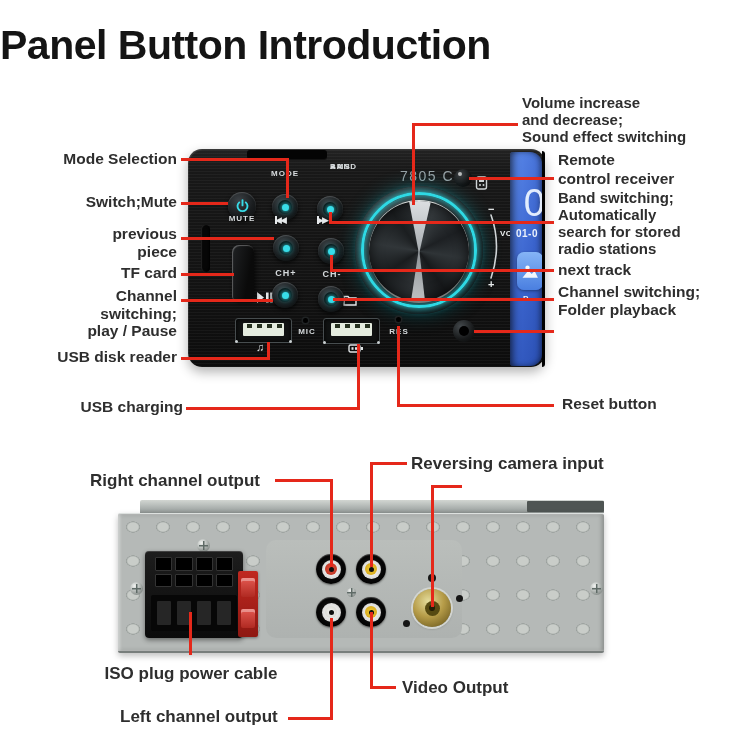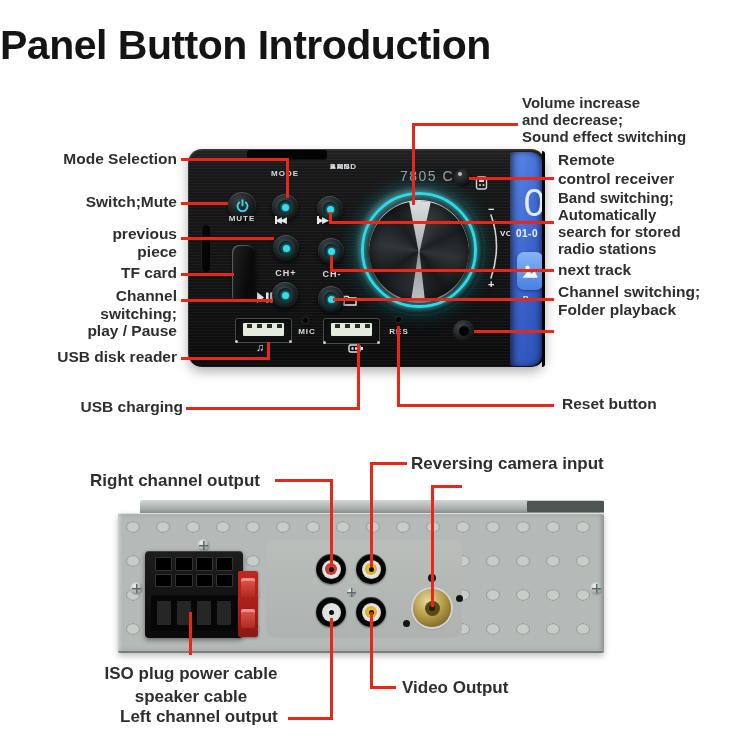--- a/index.html
+++ b/index.html
@@ -495,7 +495,6 @@
     </div>
   <div class="lbl big center" style="left:85px;top:655px;width:212px;line-height:1.25;margin-top:8px;">
       <span class="ln">ISO plug power cable</span>
-      <span class="ln">speaker cable</span>
     </div>
   <div class="lbl big" style="left:402px;top:679px;">
       <span class="ln">Video Output</span>

